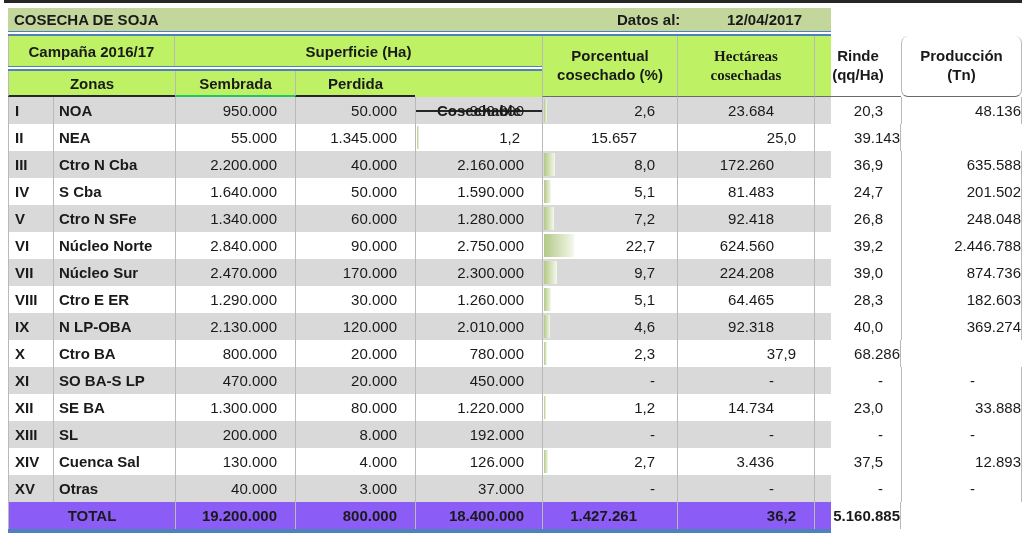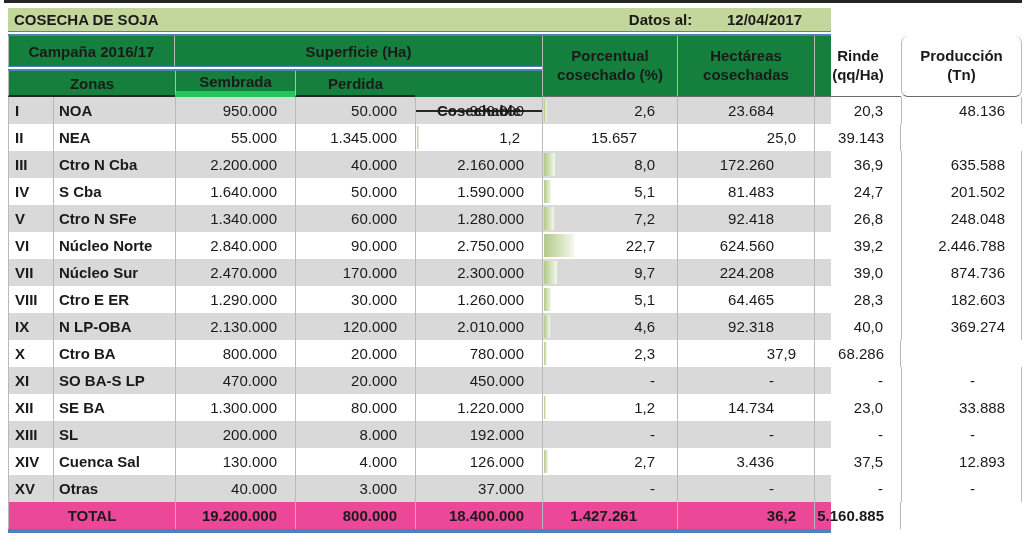--- a/index.html
+++ b/index.html
@@ -17,7 +17,7 @@
     display:flex;align-items:center;font-weight:bold;font-size:15px;
   }
   .band .title{padding-left:6px;flex:1;}
-  .band .datos{width:87px;text-align:center;}
+  .band .datos{width:87px;text-align:left;}
   .band .date{width:121px;text-align:center;padding-right:6px;}
 
   

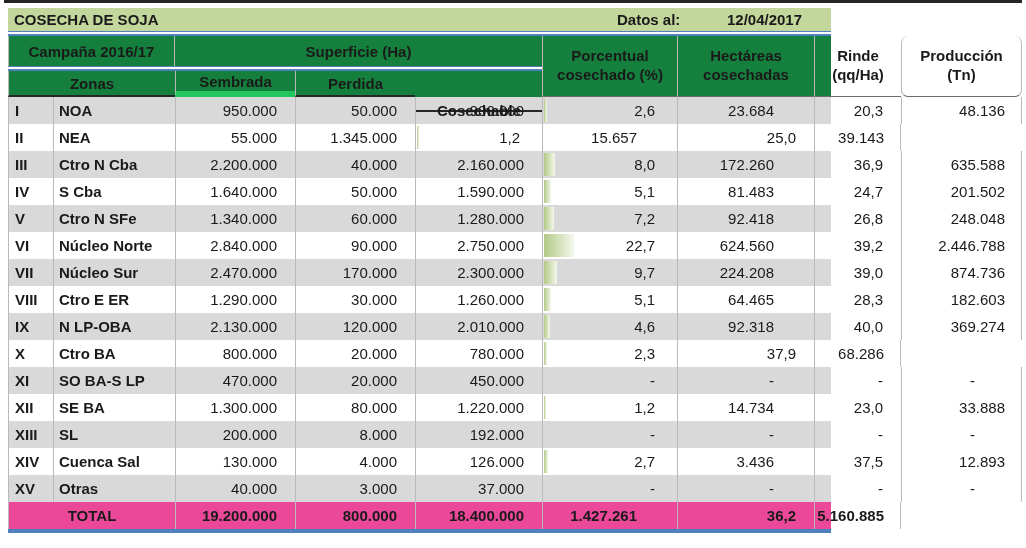--- a/index.html
+++ b/index.html
@@ -32,7 +32,7 @@
     display:grid;
     grid-template-columns:45px 122px 120px 120px 127px 135px 137px 87px 121px;
     grid-template-rows:30px 5px 26px;
-    font-weight:bold;font-size:15px;background:#15803d;
+    font-weight:bold;font-size:15px;background:#bef264;
   }
   .hc{display:flex;align-items:center;justify-content:center;text-align:center;box-sizing:border-box;}
   .h-camp   {grid-column:1/3;grid-row:1;border-left:1px solid var(--gridline);border-right:1px solid var(--gridline);}

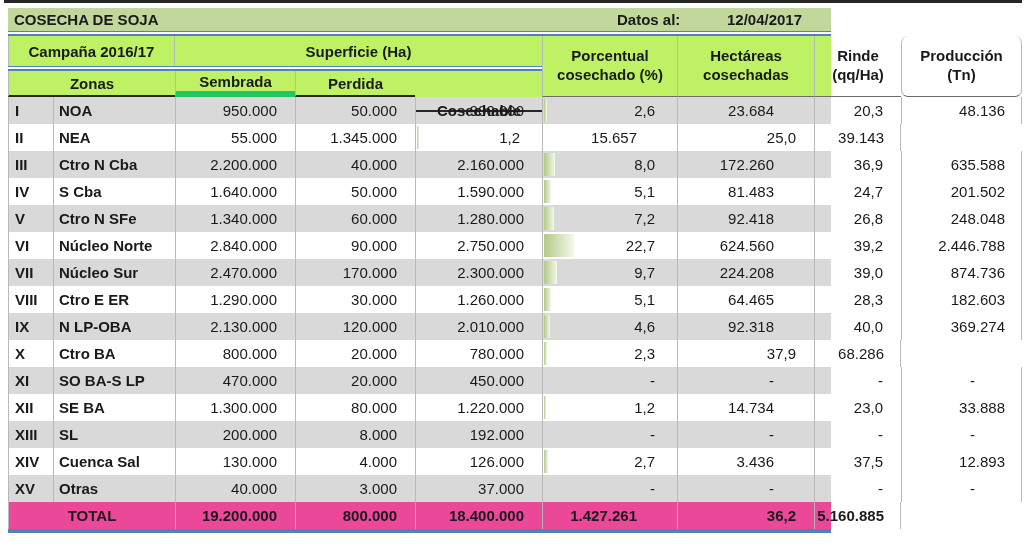--- a/index.html
+++ b/index.html
@@ -45,7 +45,7 @@
   .h-tall   {grid-row:1/4;flex-direction:column;justify-content:center;line-height:1.25;
              border-left:1px solid var(--gridline);border-bottom:1px solid #6b6b6b;}
   .h-pct {grid-column:6;}
-  .h-hec {grid-column:7;}
+  .h-hec {grid-column:7;font-family:Liberation Serif, serif;}
   .h-rin {grid-column:8;}
   .h-pro {grid-column:9;border-right:1px solid var(--gridline);border-radius:7px;}
 

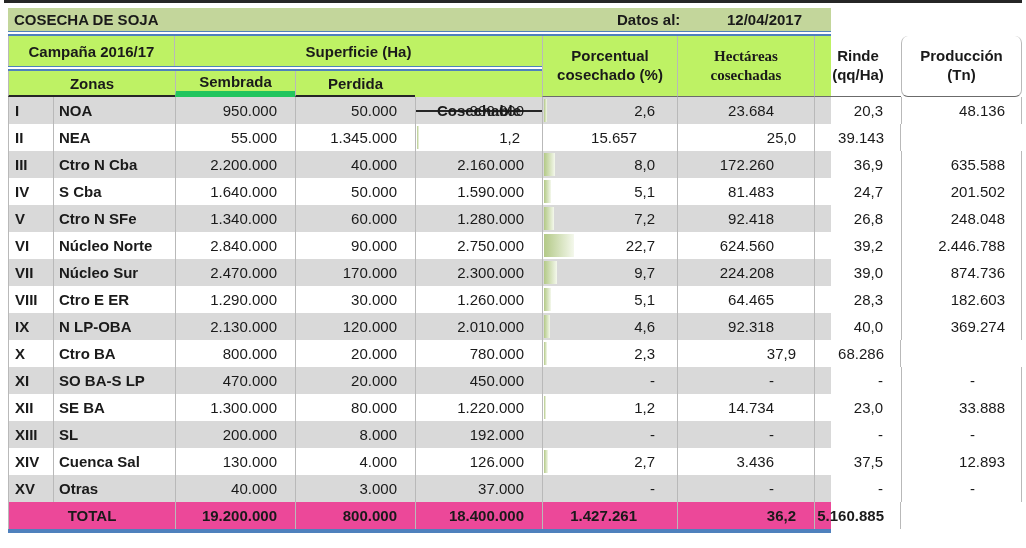--- a/index.html
+++ b/index.html
@@ -39,7 +39,7 @@
   .h-sup    {grid-column:3/6;grid-row:1;text-align:center;}
   .h-dbl    {grid-column:1/6;grid-row:2;}
   .h-zonas  {grid-column:1/3;grid-row:3;border-left:1px solid var(--gridline);border-bottom:2px solid #262626;}
-  .h-sem    {grid-column:3;grid-row:3;border-left:1px solid var(--gridline);border-bottom:6px solid #22c55e;}
+  .h-sem    {grid-column:3;grid-row:3;border-left:1px solid var(--gridline);border-bottom:2px solid #22c55e;}
   .h-per    {grid-column:4;grid-row:3;border-left:1px solid var(--gridline);border-bottom:2px solid #262626;}
   .h-cos    {grid-column:5;grid-row:3;border-left:1px solid var(--gridline);border-bottom:2px solid #262626;margin-top:39px;}
   .h-tall   {grid-row:1/4;flex-direction:column;justify-content:center;line-height:1.25;

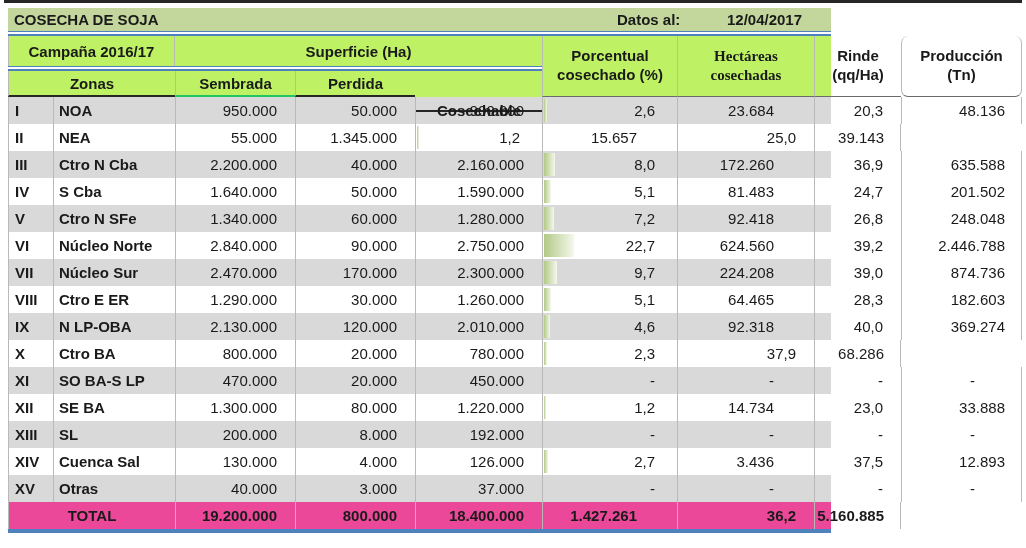--- a/index.html
+++ b/index.html
@@ -65,7 +65,7 @@
   .c6{padding-right:22px;position:relative;}
   .c7{padding-right:40px;}
   .c8{padding-right:18px;}
-  .c9{padding-right:16px;}
+  .c9{}
   .c9.dash{padding-right:46px;}
   .bar{
     position:absolute;left:1px;top:2px;bottom:2px;

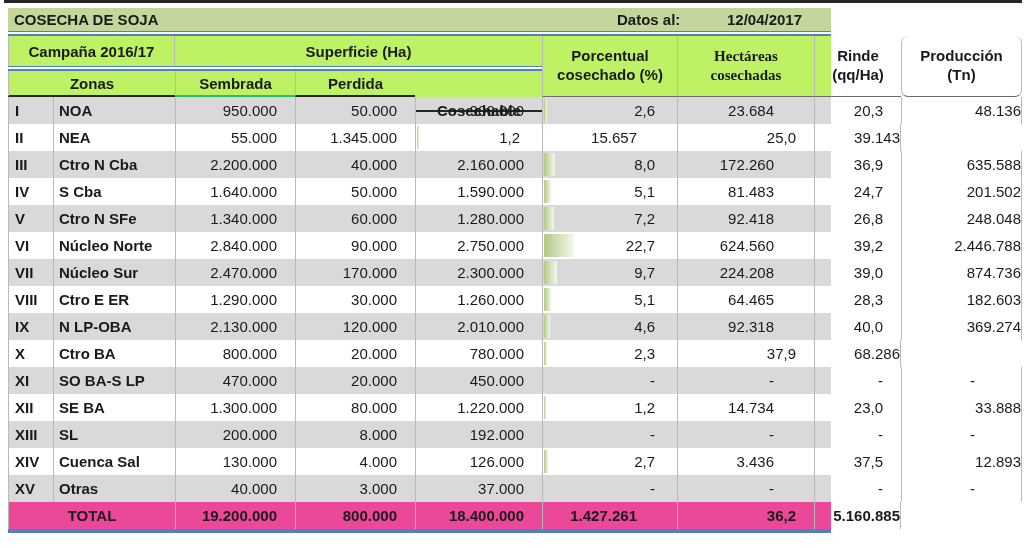--- a/index.html
+++ b/index.html
@@ -72,7 +72,7 @@
     background:linear-gradient(to right,var(--bar_green),#f4f8ec);
   }
   .pctval{position:relative;}
-  .r.total{font-weight:bold;background:#ec4899;}
+  .r.total{font-weight:bold;background:#8b5cf6;}
   .r.total .tlabel{grid-column:1/3;justify-content:center;padding-left:0;}
   .bottom-line{height:4px;background:var(--accent_blue);}
 </style>

